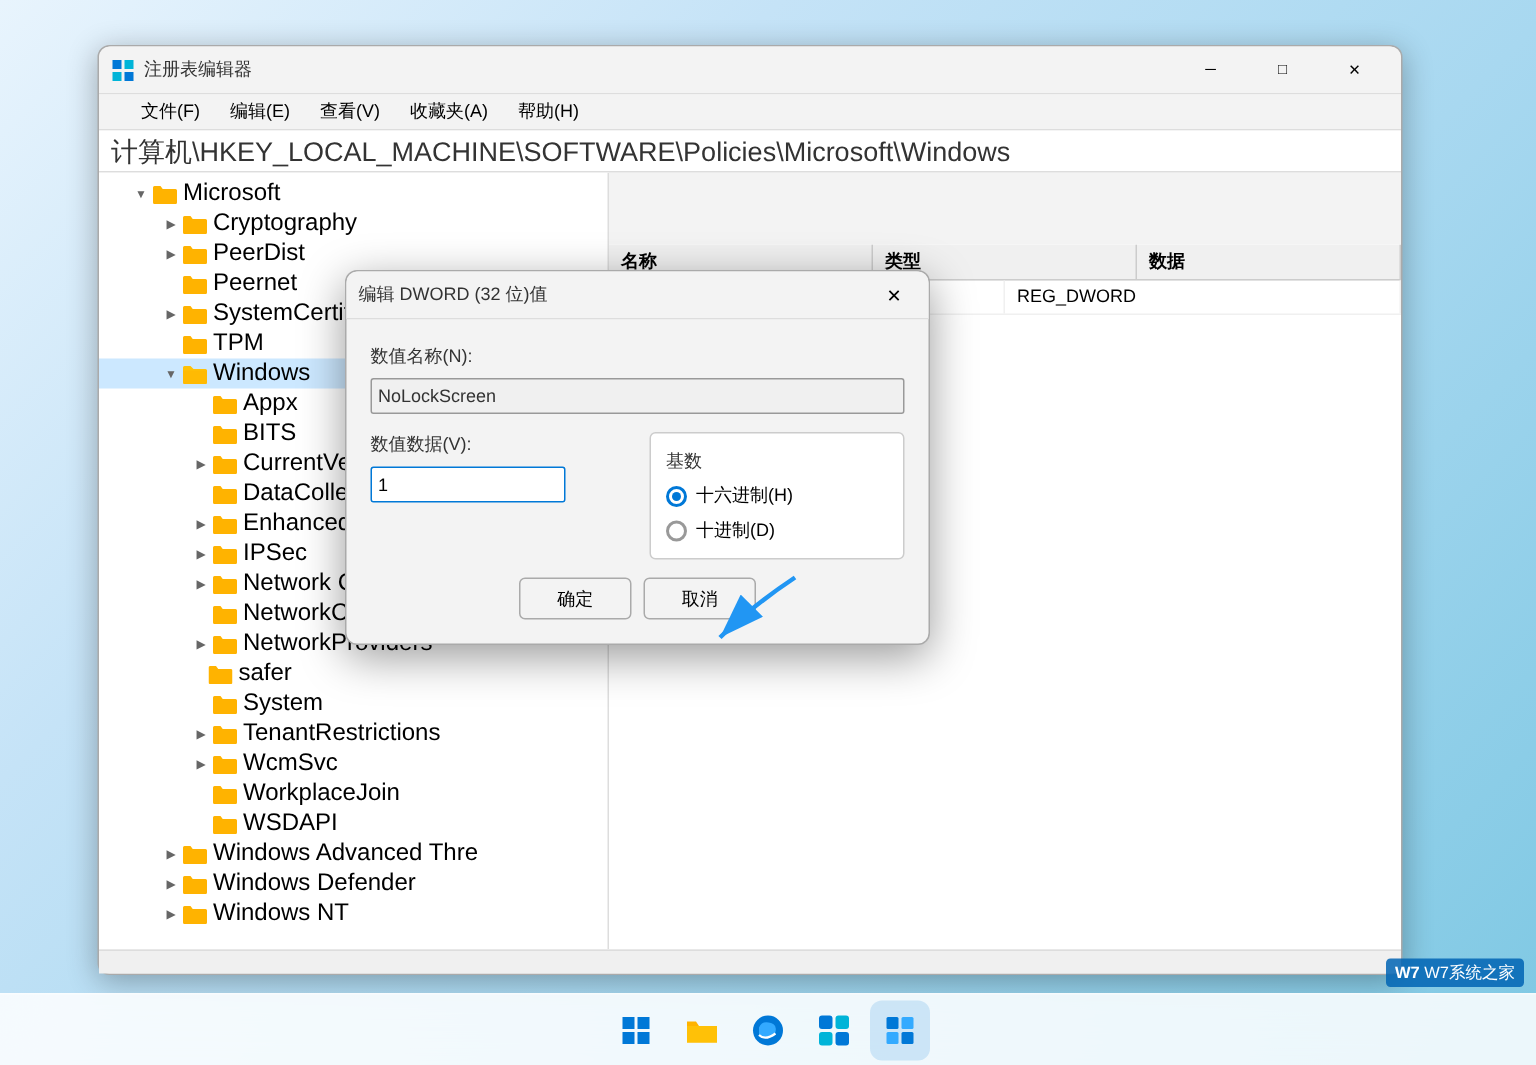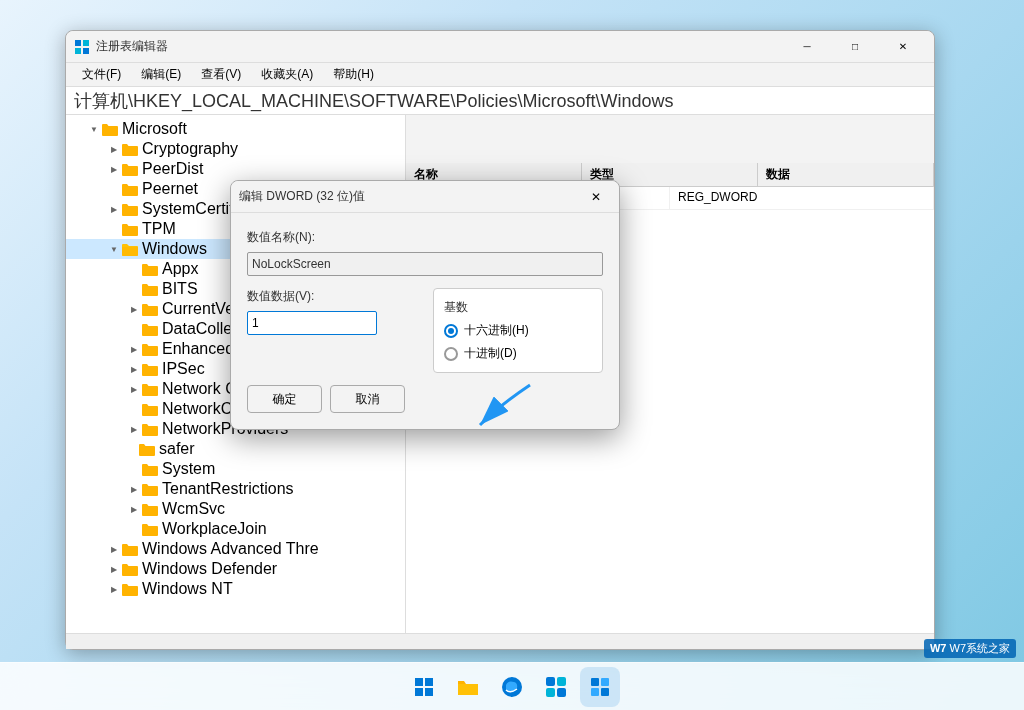--- a/index.html
+++ b/index.html
@@ -111,7 +111,7 @@
       background: #f3f3f3;
       display: flex;
       align-items: center;
-      padding: 0 8px;
+      padding: 0 20px;
       gap: 4px;
       border-bottom: 1px solid #ddd;
       font-size: 12px;

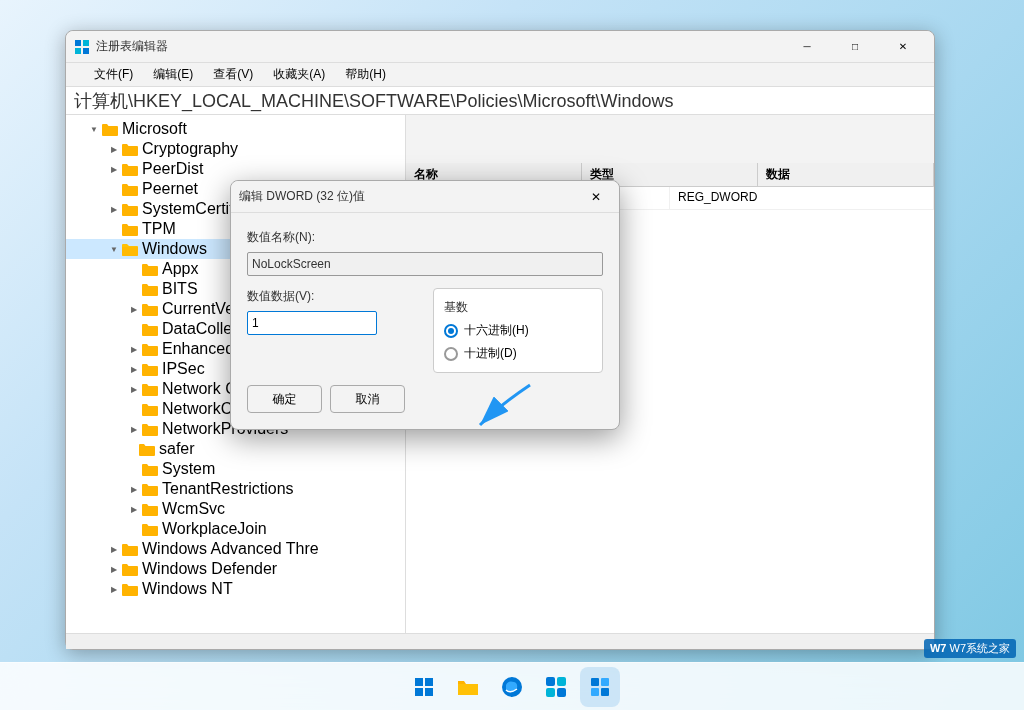--- a/index.html
+++ b/index.html
@@ -325,7 +325,7 @@
     }
     .modal-buttons {
       display: flex;
-      justify-content: flex-start;
+      justify-content: center;
       gap: 8px;
       margin-top: 8px;
     }

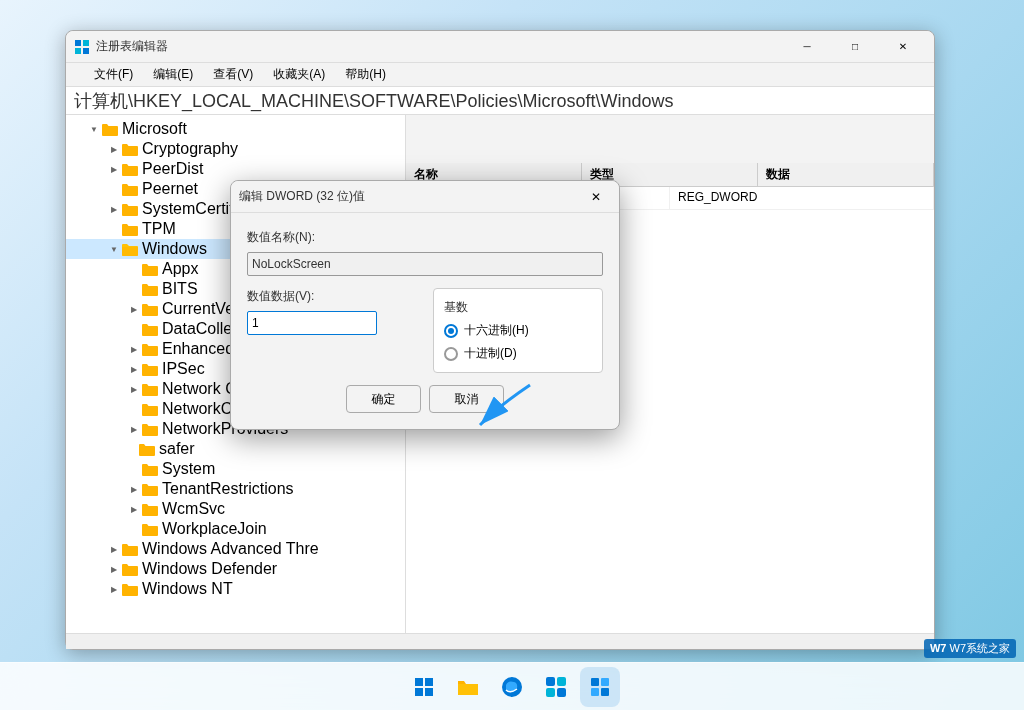--- a/index.html
+++ b/index.html
@@ -559,6 +559,13 @@
         <span class="tree-label">WorkplaceJoin</span>
       </div>
 
+      <div class="tree-item" style="padding-left:60px;">
+        <span class="tree-expander" style="visibility:hidden;">▶</span>
+        <svg class="folder-icon" viewBox="0 0 16 13">
+          <path d="M0,2 Q0,1 1,1 L5,1 L6.5,3 L15,3 Q16,3 16,4 L16,12 Q16,13 15,13 L1,13 Q0,13 0,12 Z" fill="#FFB300"></path>
+        </svg>
+        <span class="tree-label">WSDAPI</span>
+      </div>
 
       <div class="tree-item" style="padding-left:40px;">
         <span class="tree-expander">▶</span>

